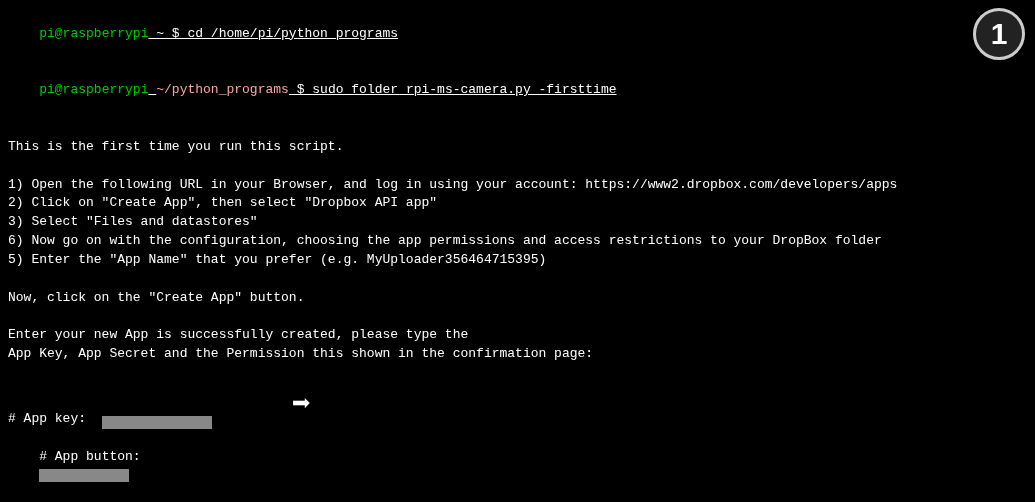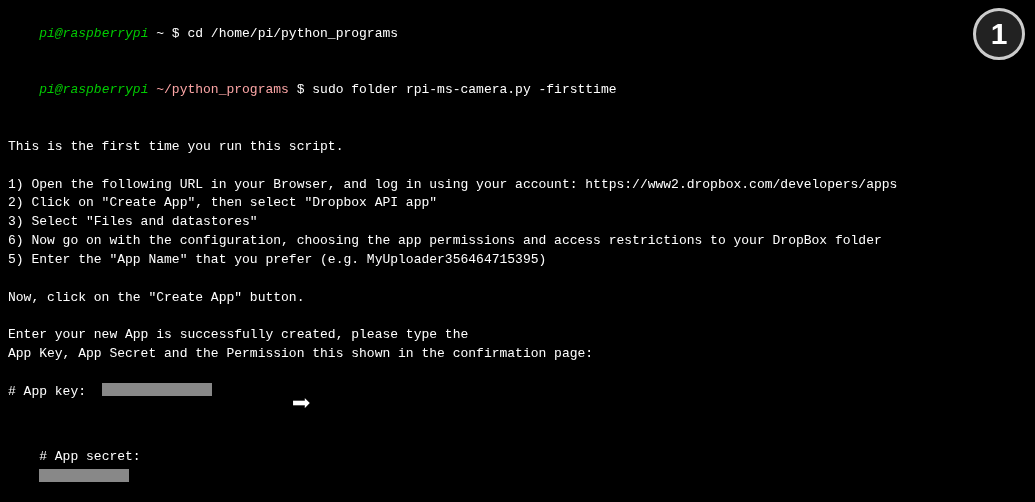--- a/index.html
+++ b/index.html
@@ -24,7 +24,7 @@
       line-height: 1.45;
       white-space: pre;
     }
-    .green { color: #00cc00; font-style: italic; }
+    .green { color: #00cc00; }
     .blue { color: #fca5a5; }
     .white { color: #ffffff; }
     .gray-bg {

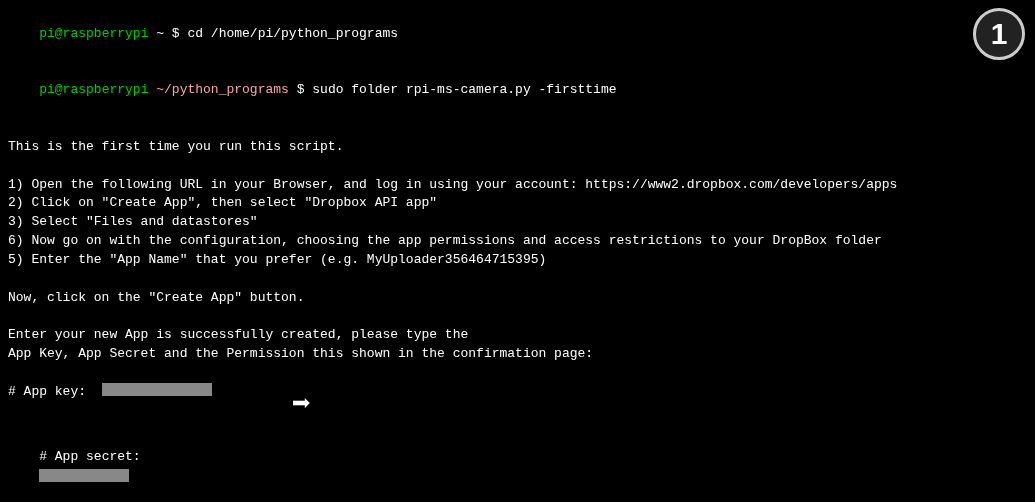--- a/index.html
+++ b/index.html
@@ -26,7 +26,7 @@
     }
     .green { color: #00cc00; }
     .blue { color: #fca5a5; }
-    .white { color: #ffffff; }
+    .white { color: #ffffff; text-decoration: underline; }
     .gray-bg {
       background: #888;
       color: #888;

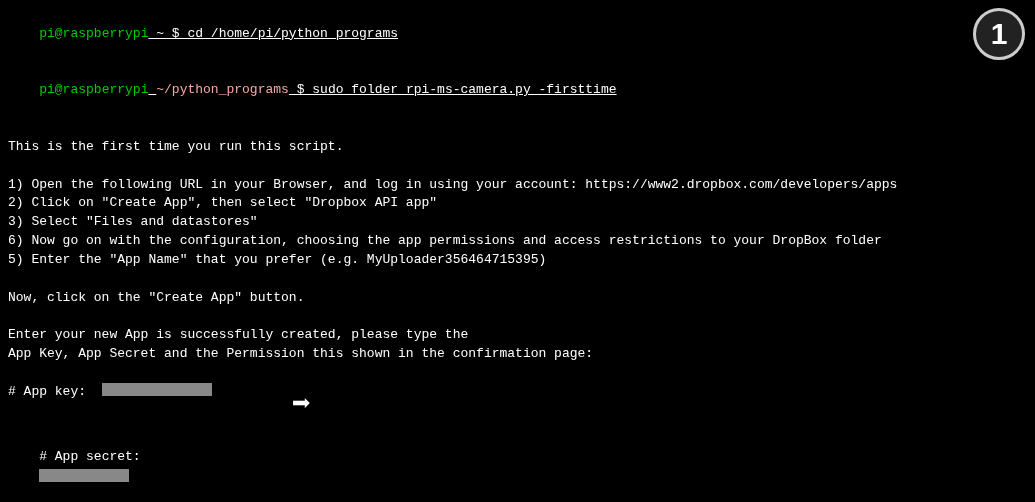--- a/index.html
+++ b/index.html
@@ -113,7 +113,7 @@
 
   <div class="line">&nbsp;</div>
 
-  <div class="line" style="display:flex; align-items:flex-start;">
+  <div class="line" style="display:flex; align-items:flex-end;">
     <span># App key:  </span>
     <span class="gray-bg">&nbsp;</span>
     <span class="arrow" style="margin-left:80px; font-size:32px; color:#fff;">➡</span>

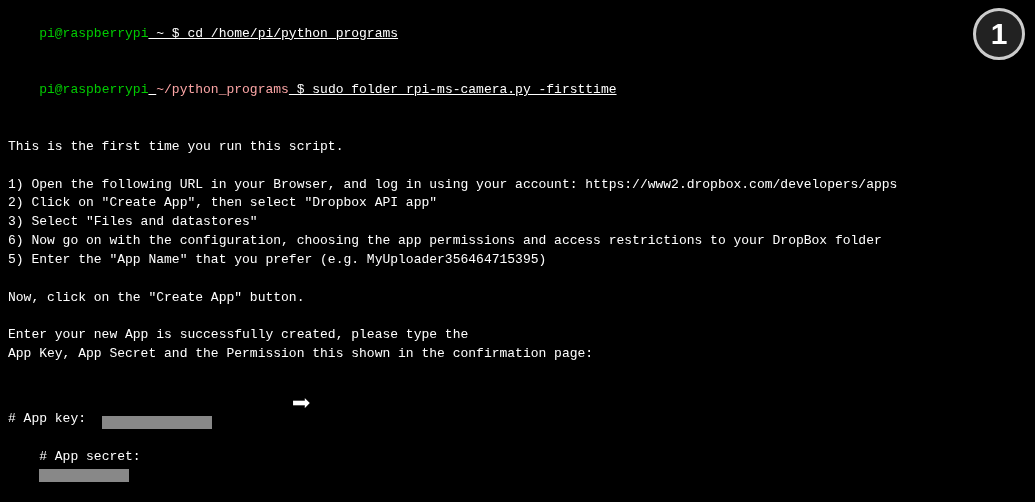--- a/index.html
+++ b/index.html
@@ -120,7 +120,7 @@
   </div>
 
   <div class="line">
-    <span># App secret:  </span>
+    <span># App button:  </span>
     <span class="gray-bg-sm">&nbsp;</span>
   </div>
 

